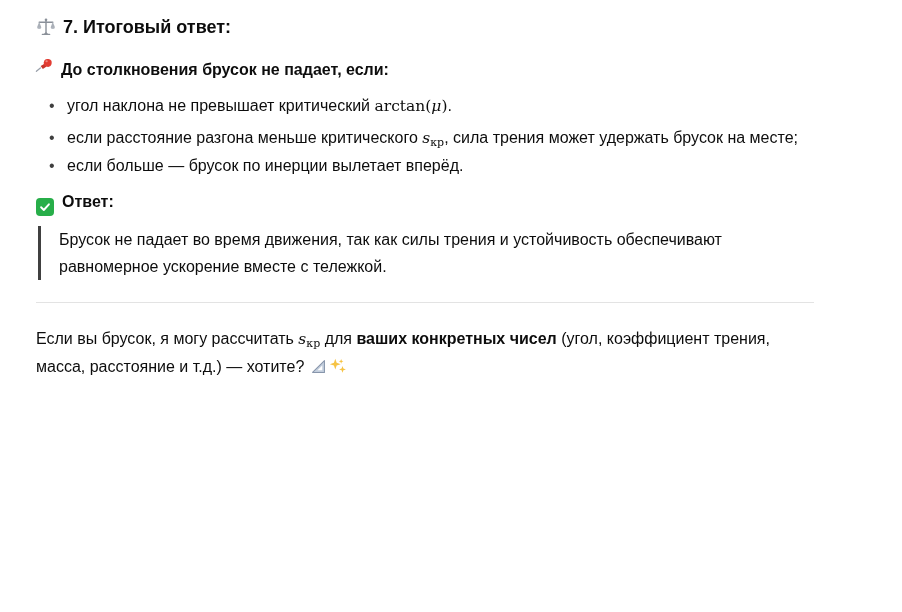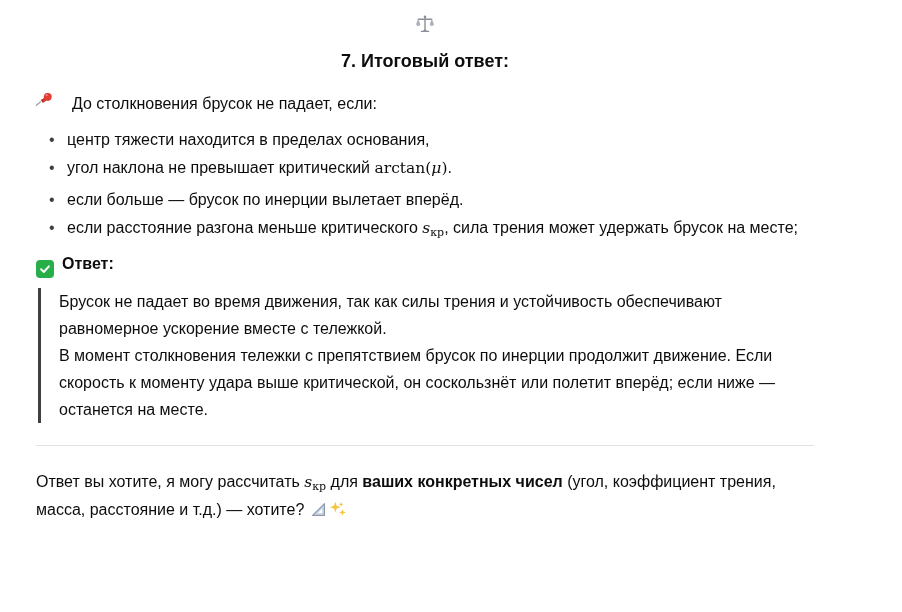--- a/index.html
+++ b/index.html
@@ -27,8 +27,7 @@
     margin: 0 0 16px;
     display: flex;
     align-items: center;
-    gap: 14px;
-    flex-direction: column;
+    gap: 7px;
   }
   .lead {
     margin: 4px 0 8px;

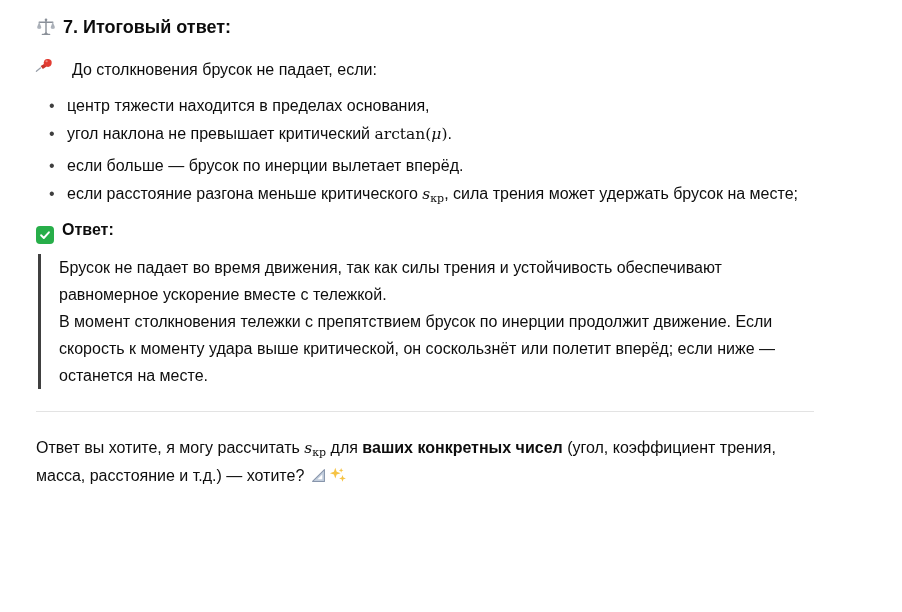--- a/index.html
+++ b/index.html
@@ -33,7 +33,8 @@
     margin: 4px 0 8px;
     display: flex;
     align-items: flex-start;
-    gap: 18px;
+    gap: 7px;
+    font-weight: bold;
   }
   .lead .txt { flex: 1; }
   .bullet-list {

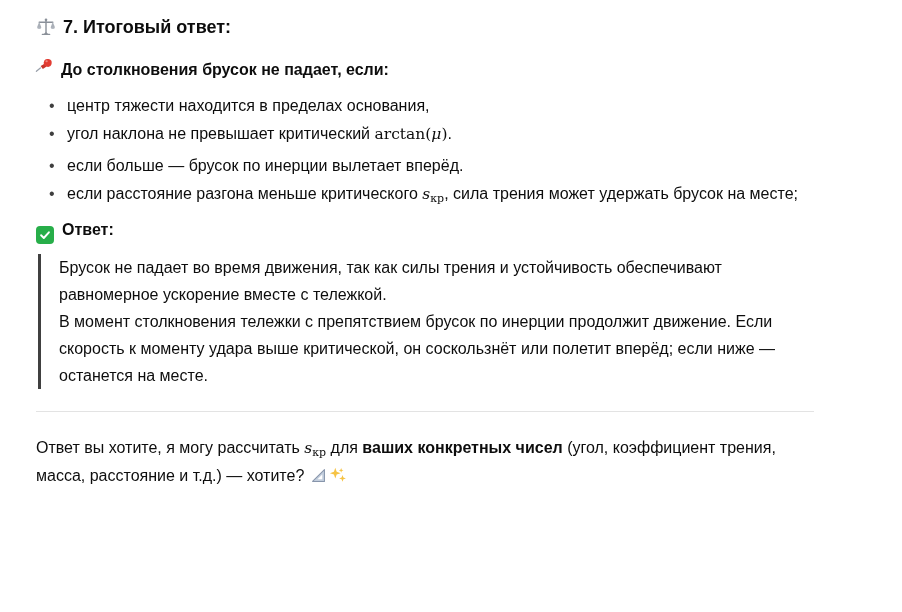--- a/index.html
+++ b/index.html
@@ -142,7 +142,6 @@
   </p>
 
   <ul class="bullet-list">
-    <li><span>центр тяжести находится в пределах основания,</span></li>
     <li><span>угол наклона не превышает критический </span><span class="math"><span class="fn">arctan(</span><span class="var">μ</span><span class="fn">)</span></span><span>.</span></li>
   </ul>
 

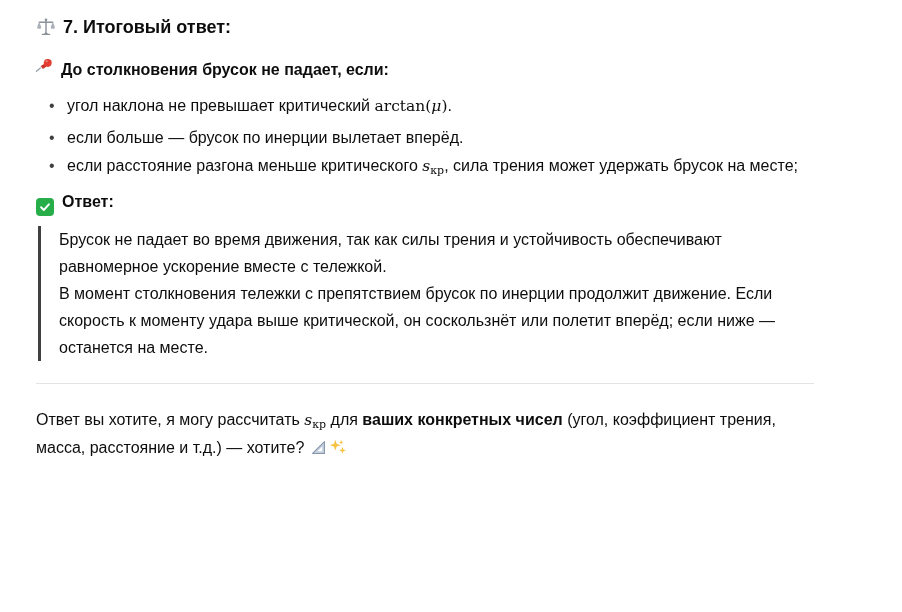--- a/index.html
+++ b/index.html
@@ -147,8 +147,8 @@
 
 
   <ul class="bullet-list">
+    <li><span>если расстояние разгона меньше критического </span><span class="math"><span class="var">s</span><sub>кр</sub></span><span>, сила трения может удержать брусок на месте;</span></li>
     <li><span>если больше — брусок по инерции вылетает вперёд.</span></li>
-    <li><span>если расстояние разгона меньше критического </span><span class="math"><span class="var">s</span><sub>кр</sub></span><span>, сила трения может удержать брусок на месте;</span></li>
   </ul>
 
   <p class="answer-label">

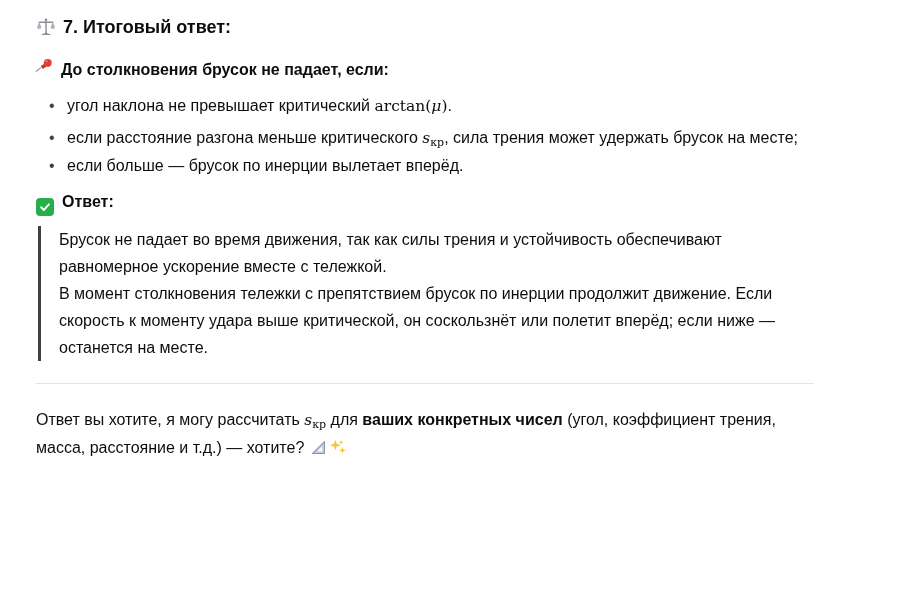--- a/index.html
+++ b/index.html
@@ -162,7 +162,6 @@
 
   <blockquote class="answer-quote">
     <p>Брусок не падает во время движения, так как силы трения и устойчивость обеспечивают равномерное ускорение вместе с тележкой.</p>
-    <p>В момент столкновения тележки с препятствием брусок по инерции продолжит движение. Если скорость к моменту удара выше критической, он соскользнёт или полетит вперёд; если ниже — останется на месте.</p>
   </blockquote>
 
   <hr class="divider">

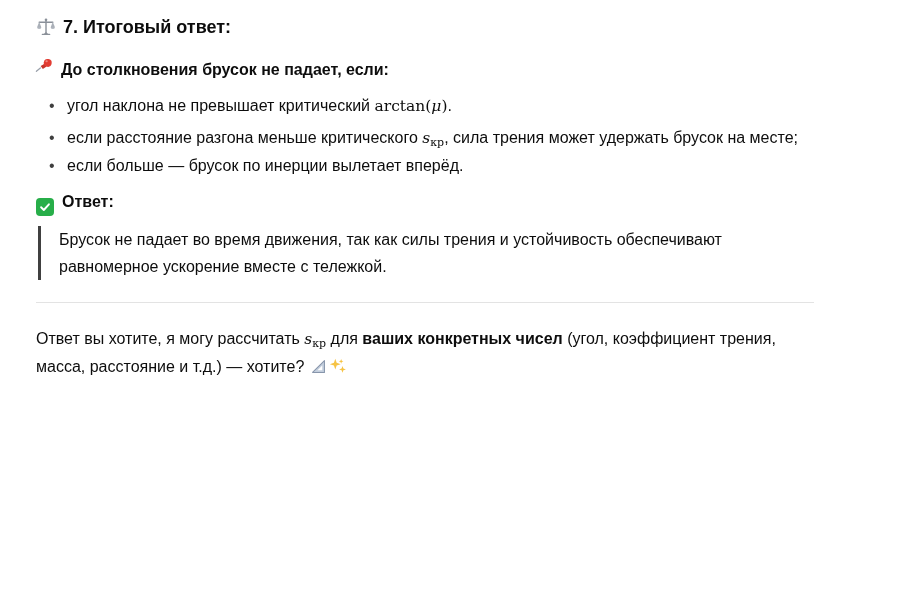--- a/index.html
+++ b/index.html
@@ -166,7 +166,7 @@
 
   <hr class="divider">
 
-  <p class="footer-para"><span>Ответ вы хотите, я могу рассчитать </span><span class="math"><span class="var">s</span><sub>кр</sub></span><span> для </span><b>ваших конкретных чисел</b><span> (угол, коэффициент трения, масса, расстояние и т.д.) — хотите? </span><span class="icon inline">
+  <p class="footer-para"><span>Если вы брусок, я могу рассчитать </span><span class="math"><span class="var">s</span><sub>кр</sub></span><span> для </span><b>ваших конкретных чисел</b><span> (угол, коэффициент трения, масса, расстояние и т.д.) — хотите? </span><span class="icon inline">
         <svg width="17" height="17" viewBox="0 0 20 20">
           <path d="M3 17 L17 17 L17 3 Z" fill="#c3cedd" stroke="#8795ab" stroke-width="1.2" stroke-linejoin="round"></path>
           <path d="M8.8 14.4 L14.4 14.4 L14.4 8.8 Z" fill="#ffffff"></path>

